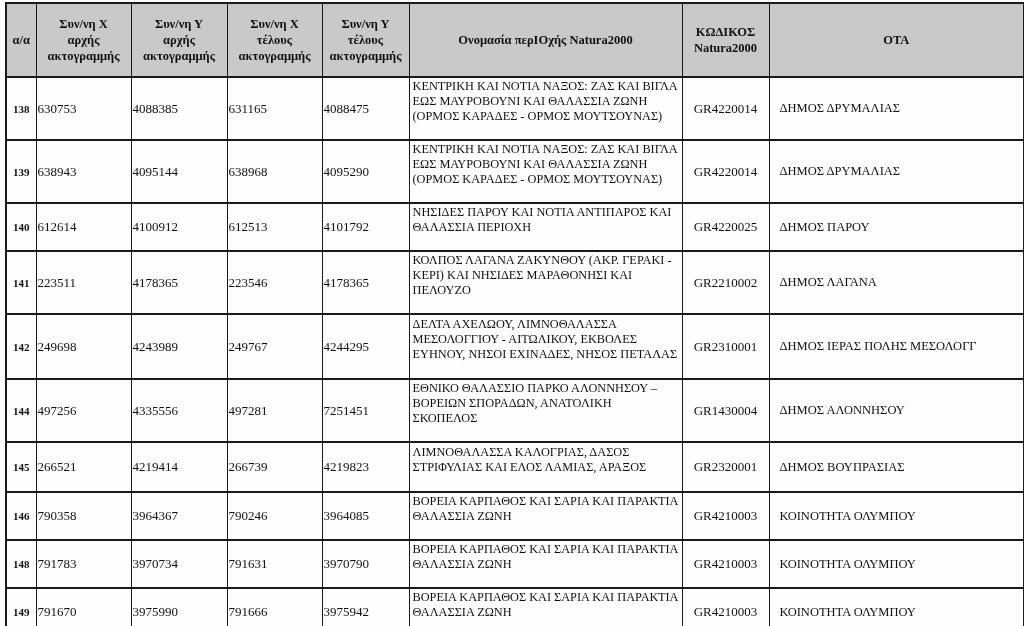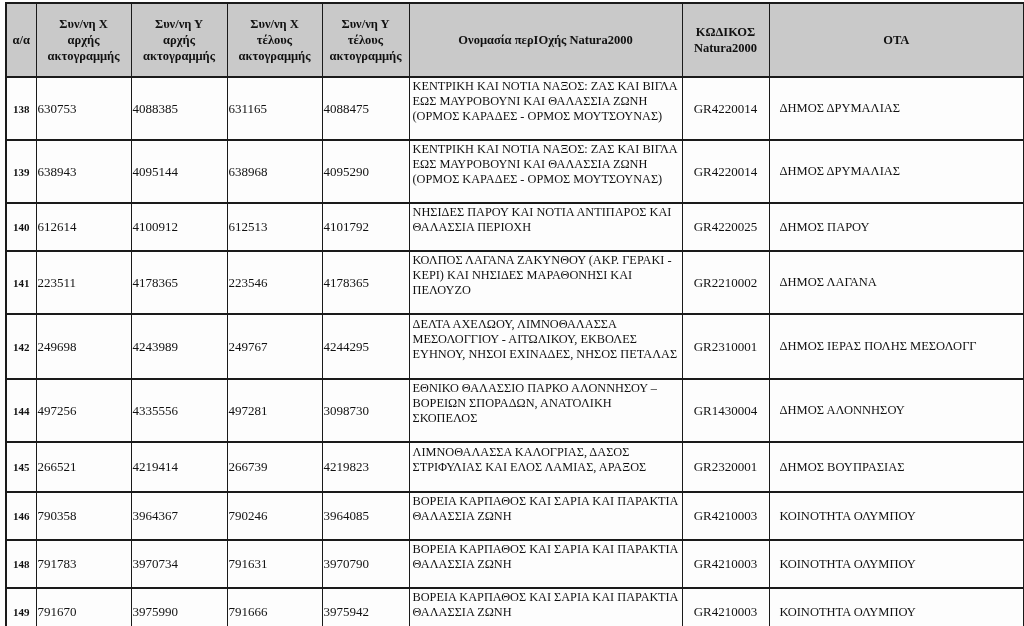--- a/index.html
+++ b/index.html
@@ -160,7 +160,7 @@
           <td class="c-num">497256</td>
           <td class="c-num">4335556</td>
           <td class="c-num">497281</td>
-          <td class="c-num">3098730</td>
+          <td class="c-num">7251451</td>
           <td class="c-name">ΕΘΝΙΚΟ ΘΑΛΑΣΣΙΟ ΠΑΡΚΟ ΑΛΟΝΝΗΣΟΥ – ΒΟΡΕΙΩΝ ΣΠΟΡΑΔΩΝ, ΑΝΑΤΟΛΙΚΗ ΣΚΟΠΕΛΟΣ</td>
           <td class="c-code">GR1430004</td>
           <td class="c-ota">ΔΗΜΟΣ ΑΛΟΝΝΗΣΟΥ</td>

